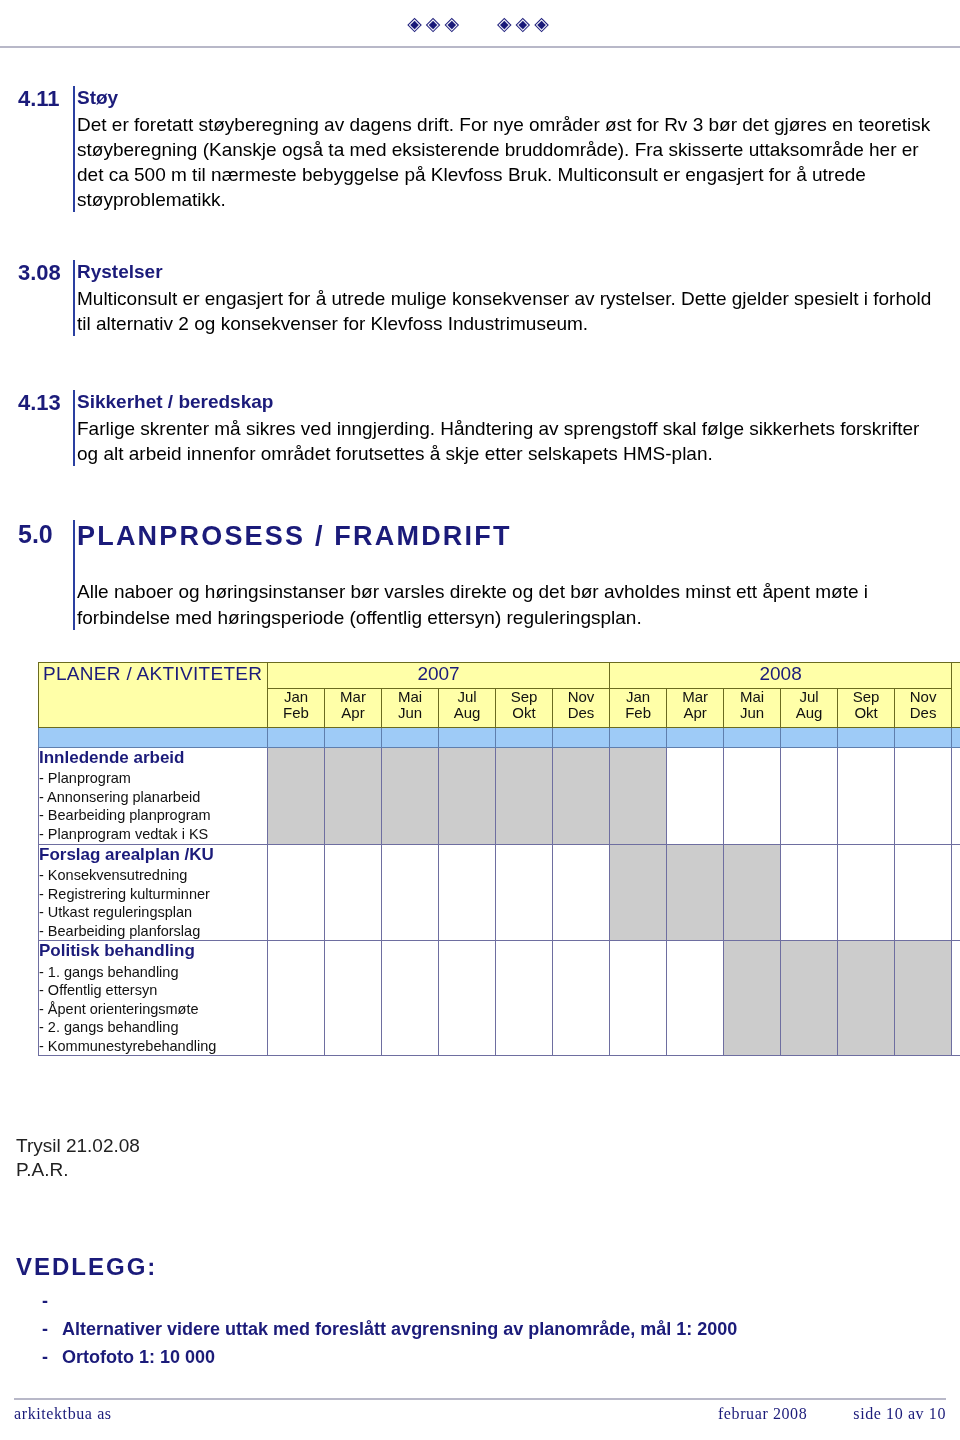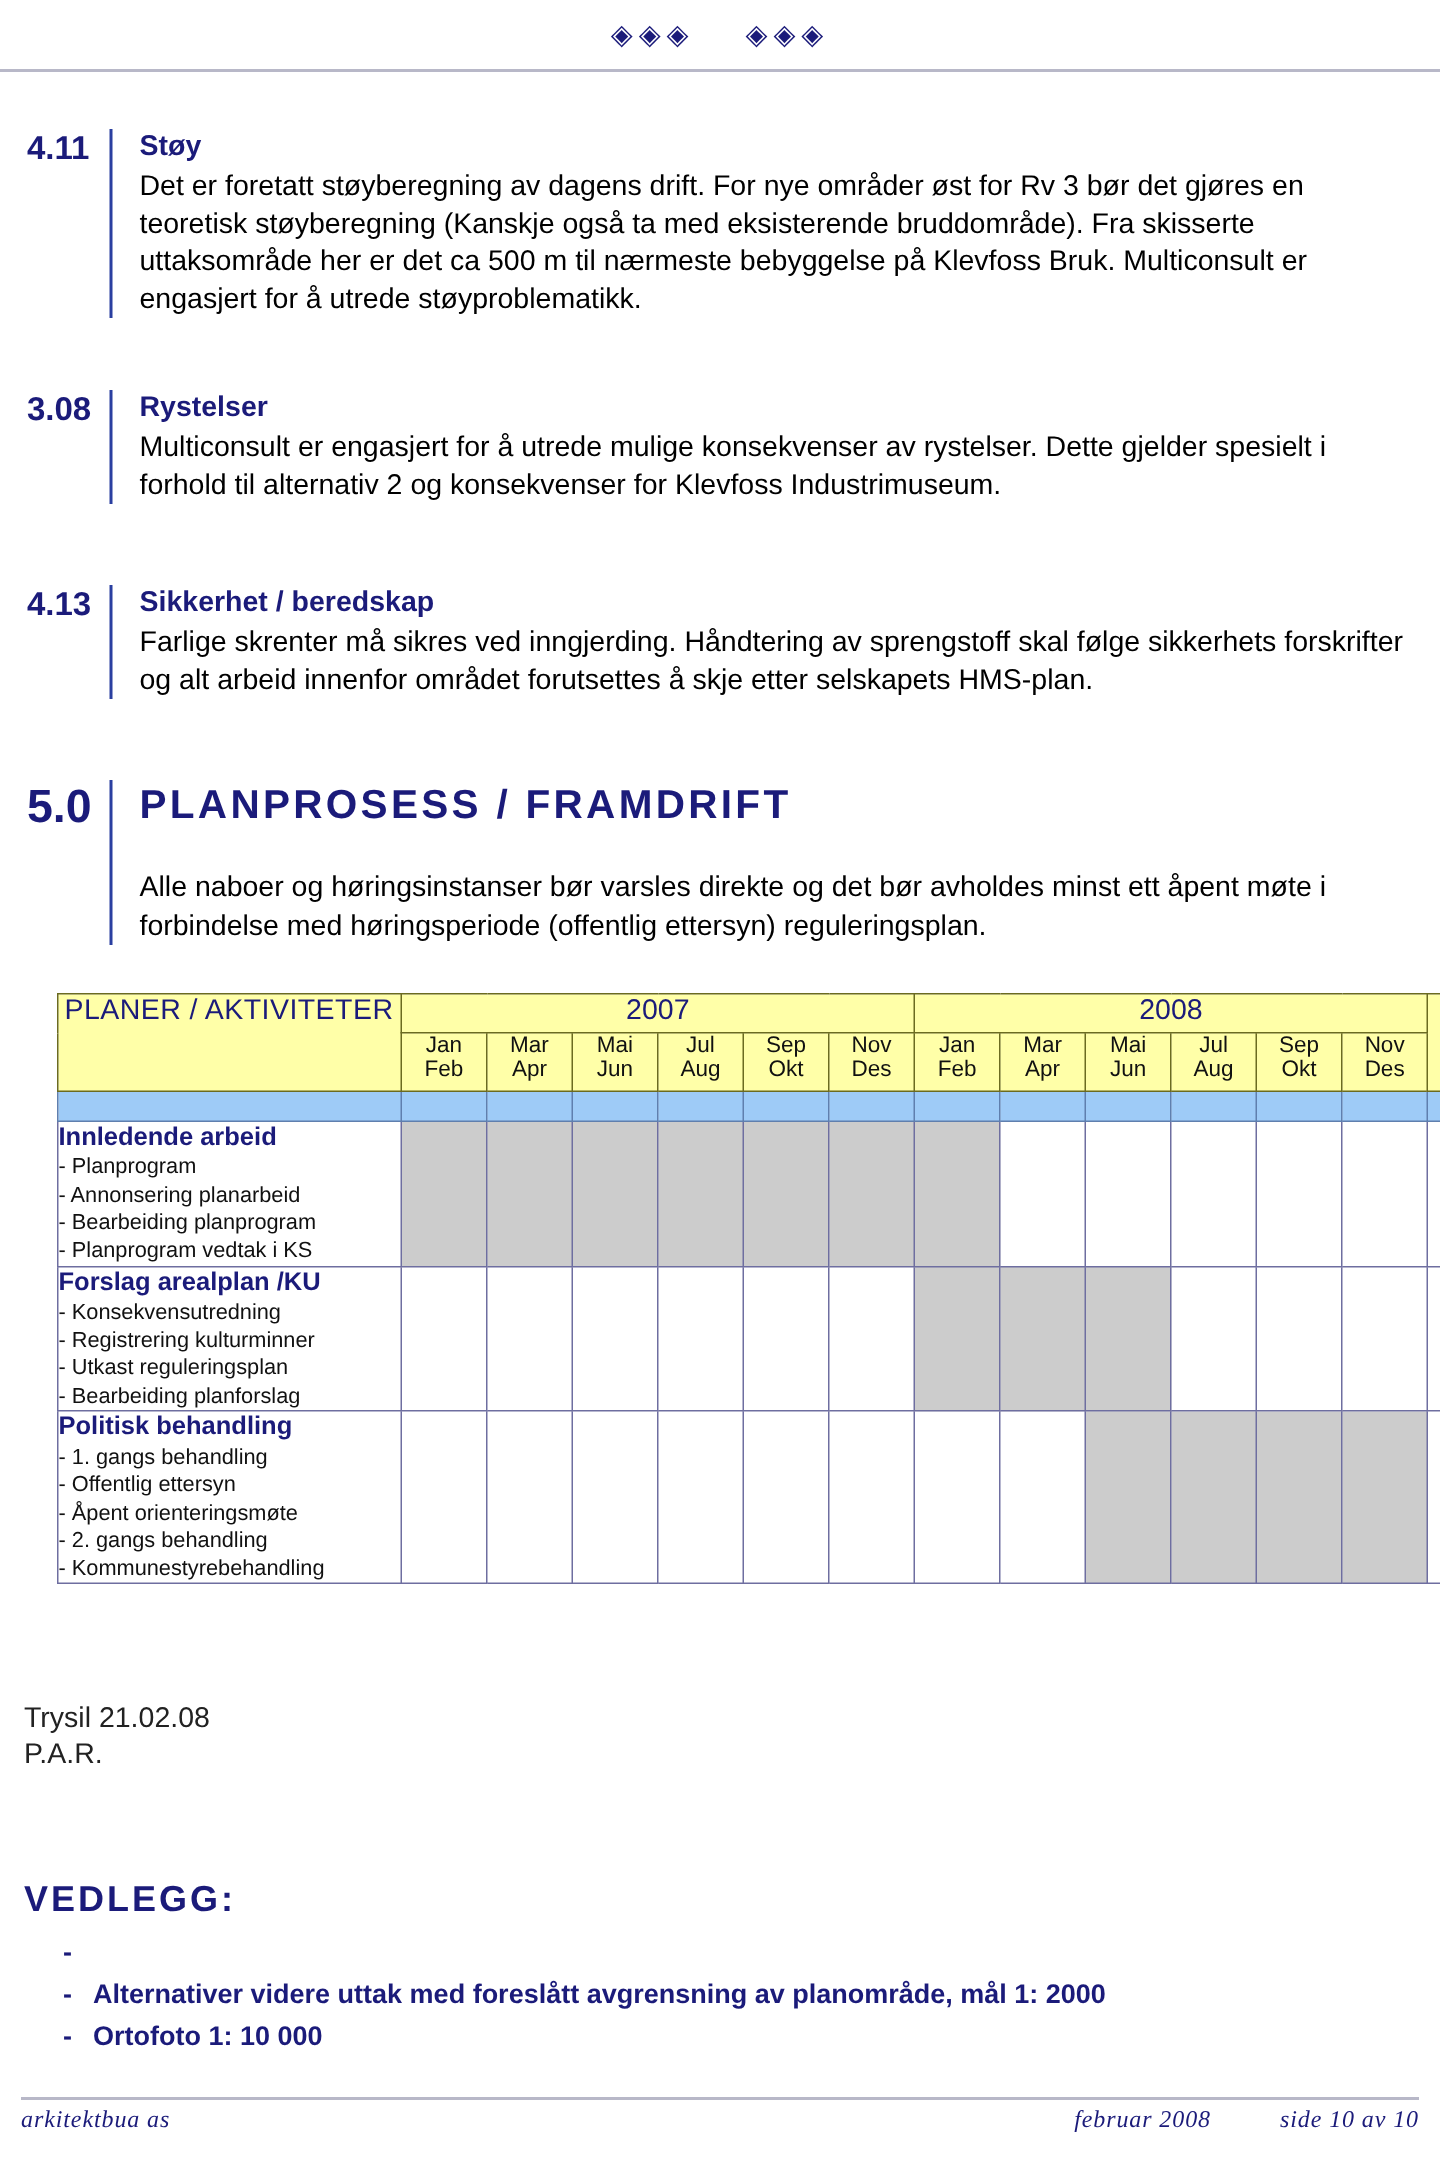--- a/index.html
+++ b/index.html
@@ -68,7 +68,7 @@
   .sec-body {
     margin-left: 55px;
     border-left: 2px solid #2a3fa0;
-    padding-left: 18px;
+    padding-left: 2px;
     min-height: 30px;
   }
   .sec-head {

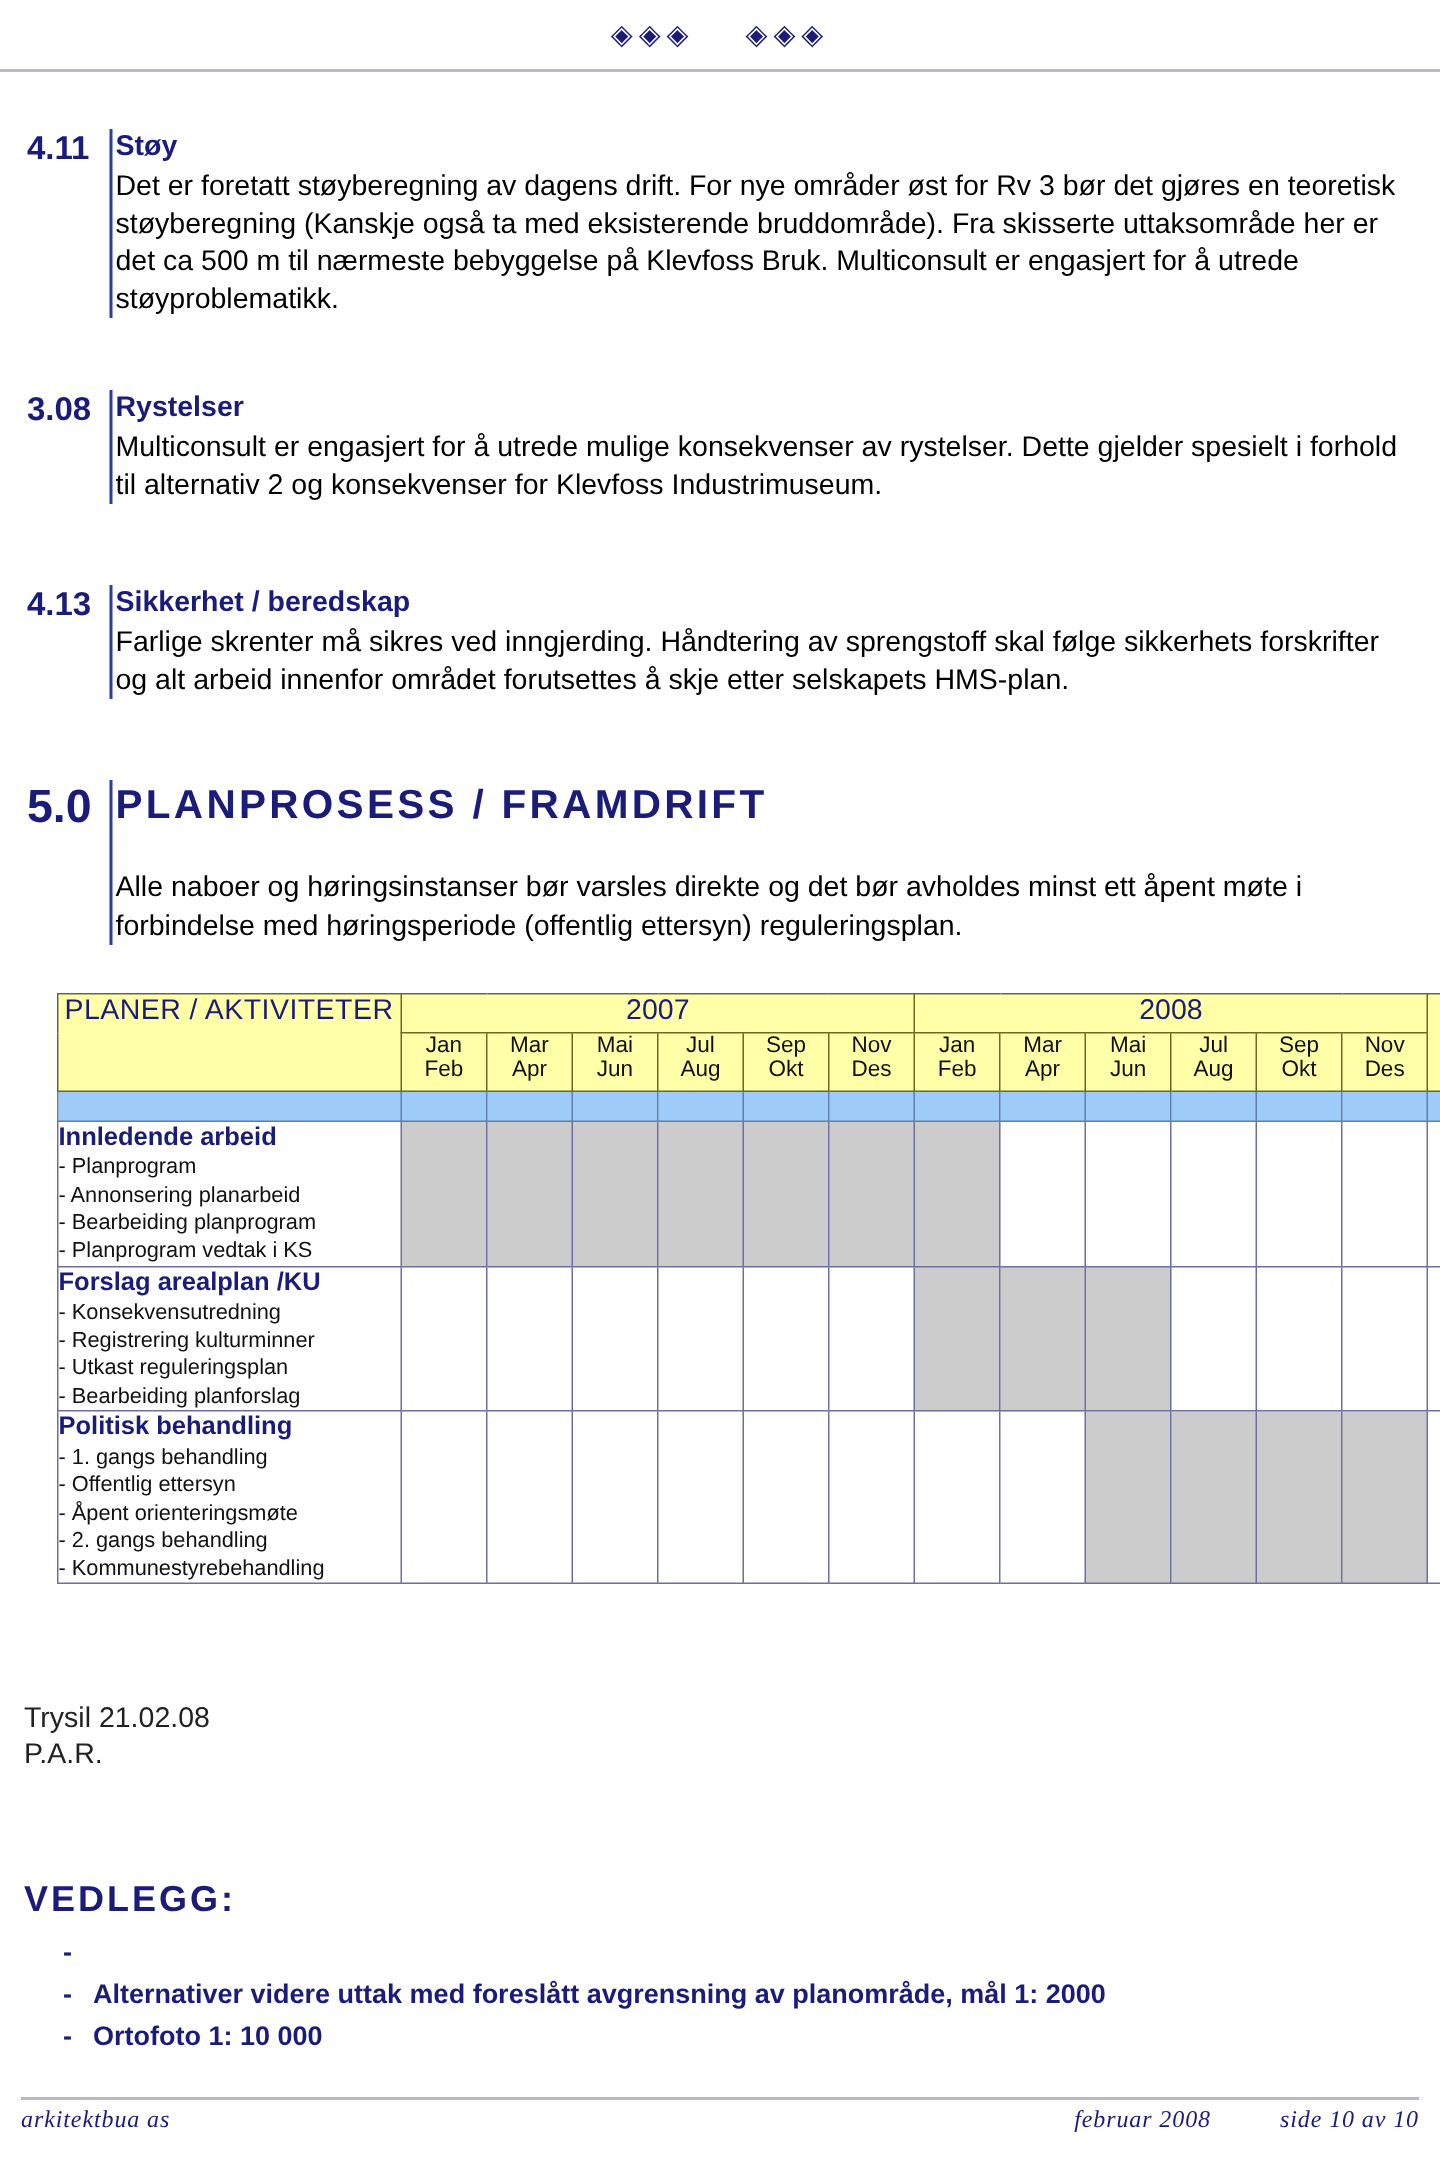--- a/index.html
+++ b/index.html
@@ -83,7 +83,7 @@
     letter-spacing: 2.2px;
   }
   .sec-num.big {
-    font-size: 31px;
+    font-size: 25px;
   }
   .sec-para {
     font-size: 19px;

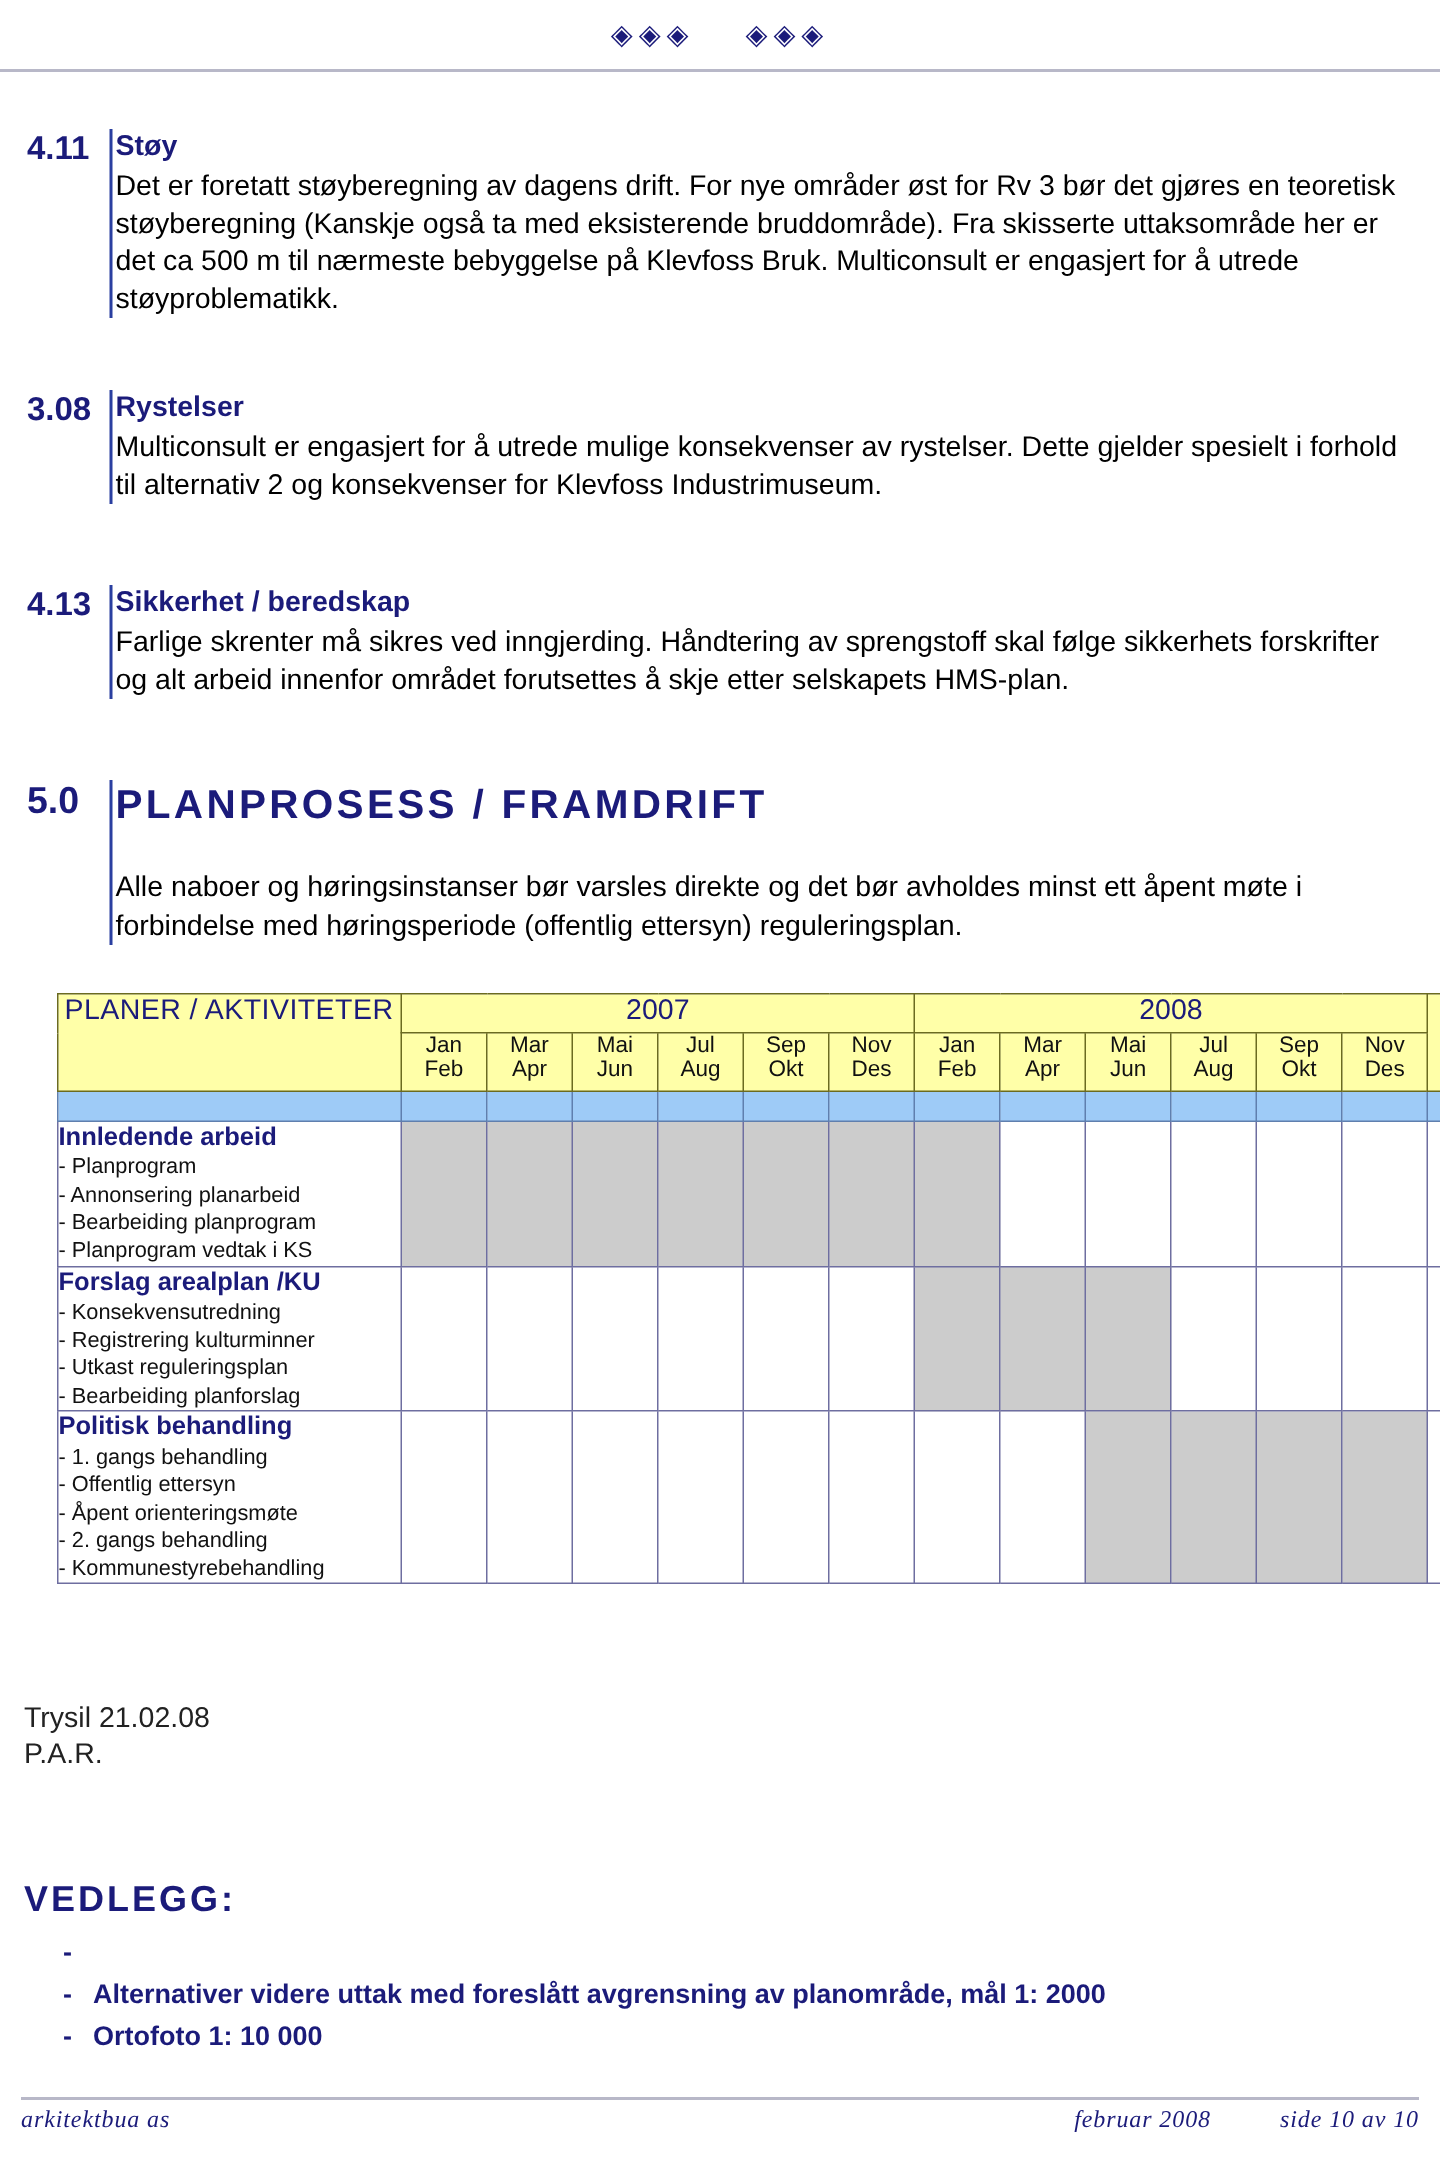--- a/index.html
+++ b/index.html
@@ -220,7 +220,6 @@
     font-size: 16px;
     color: #1b1b7a;
     letter-spacing: 0.6px;
-    font-style: italic;
   }
   .doc-footer .ft-left { flex: 1 1 auto; }
   .doc-footer .ft-mid  { margin-right: 46px; }

